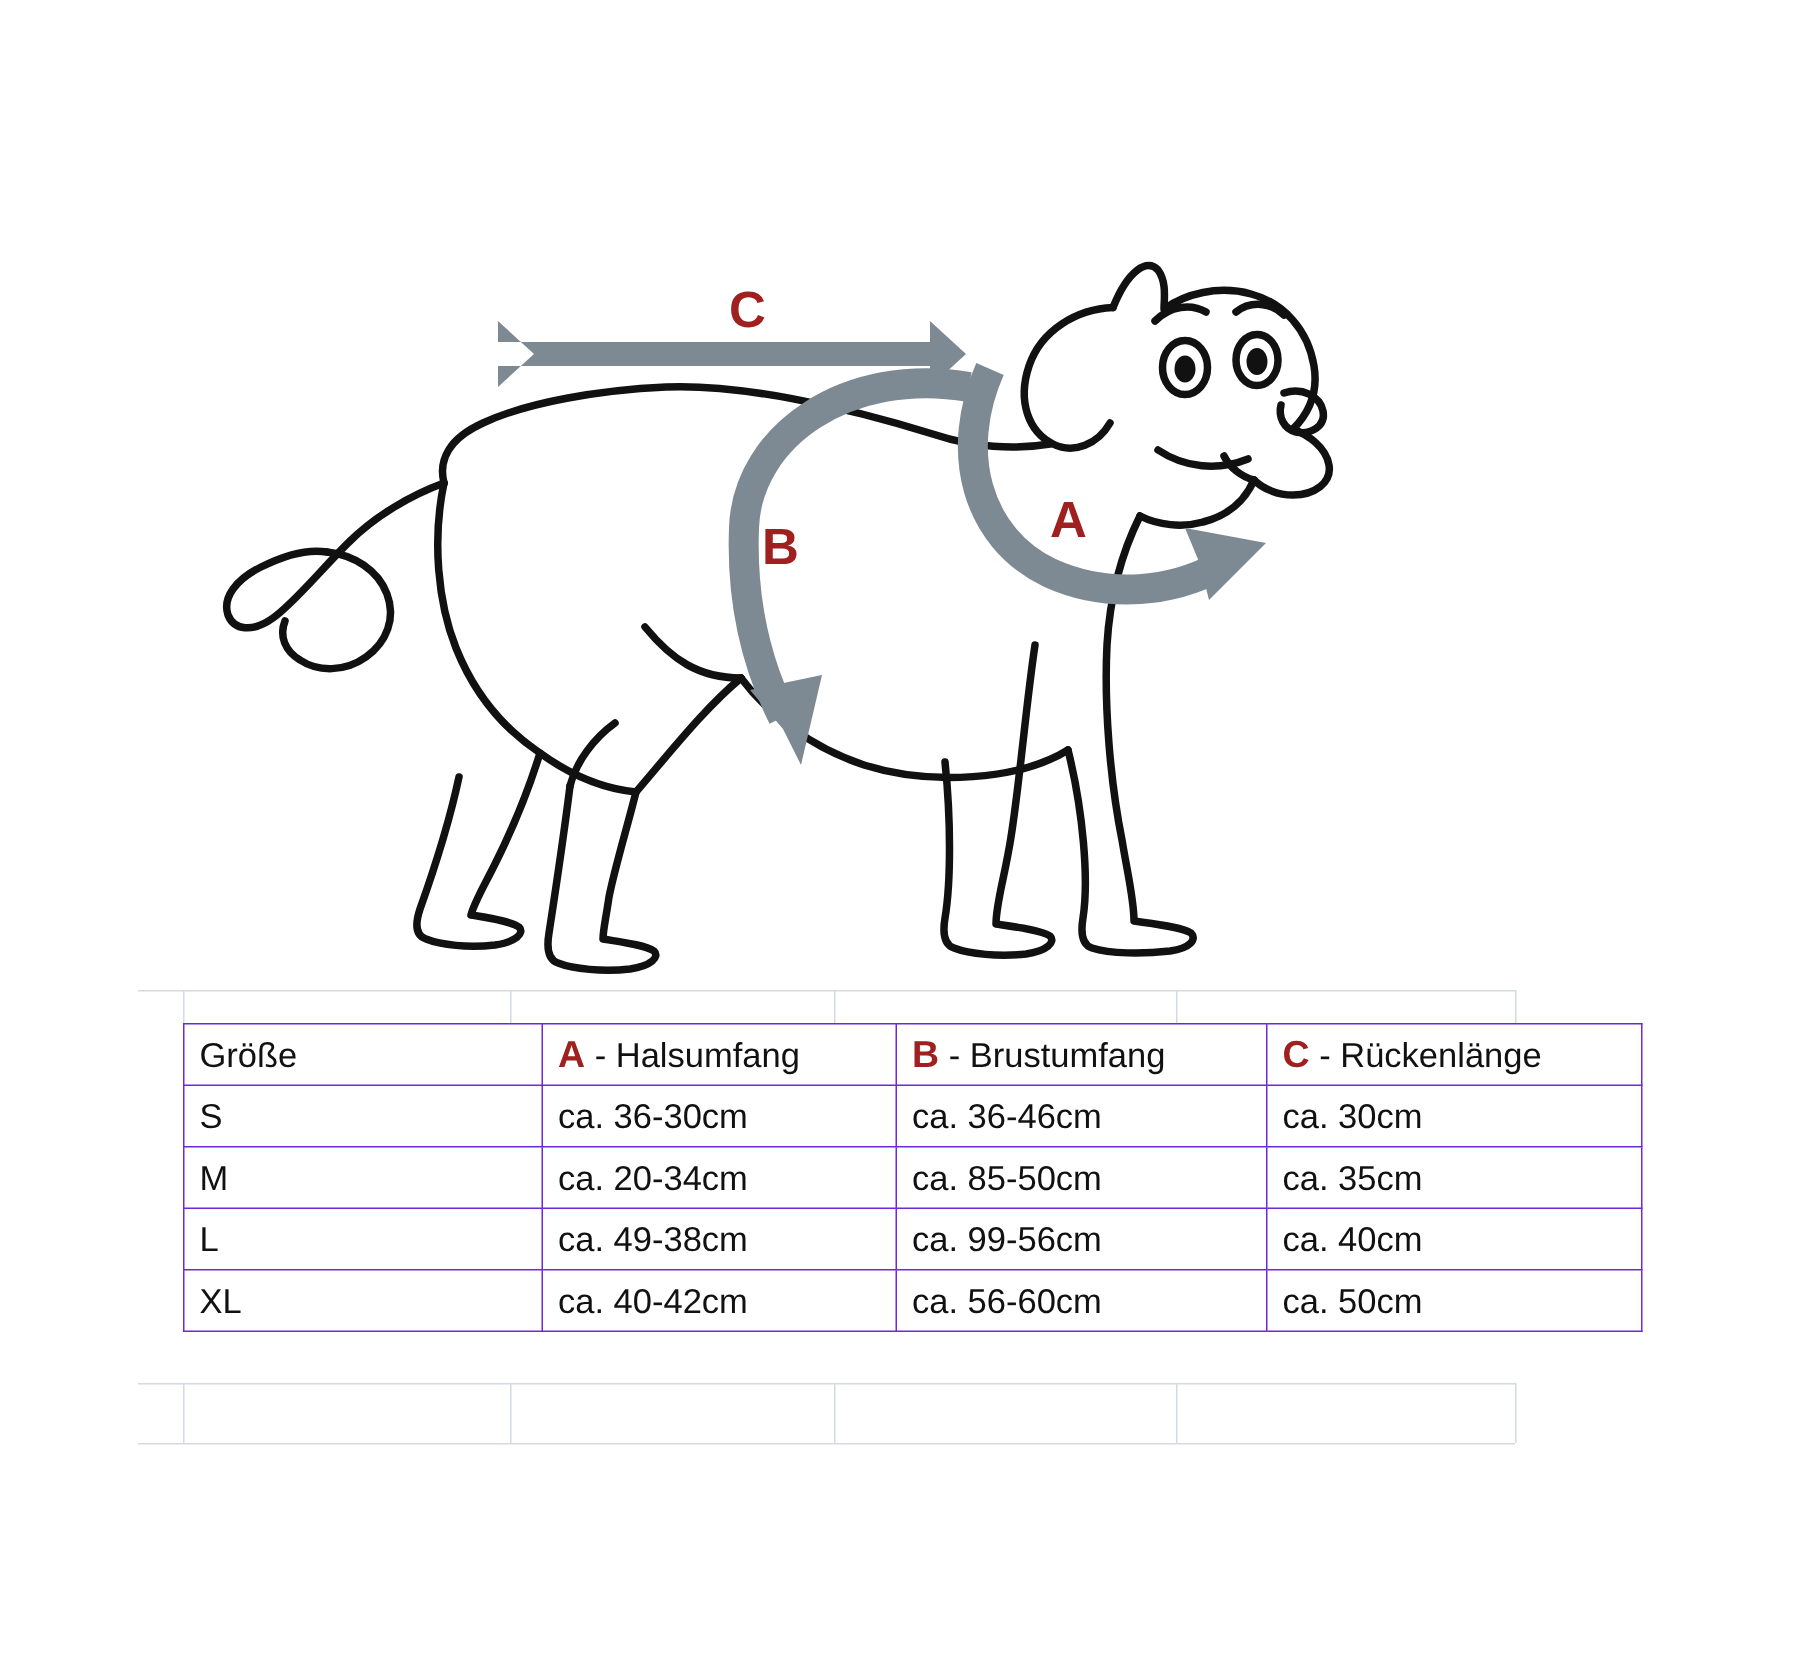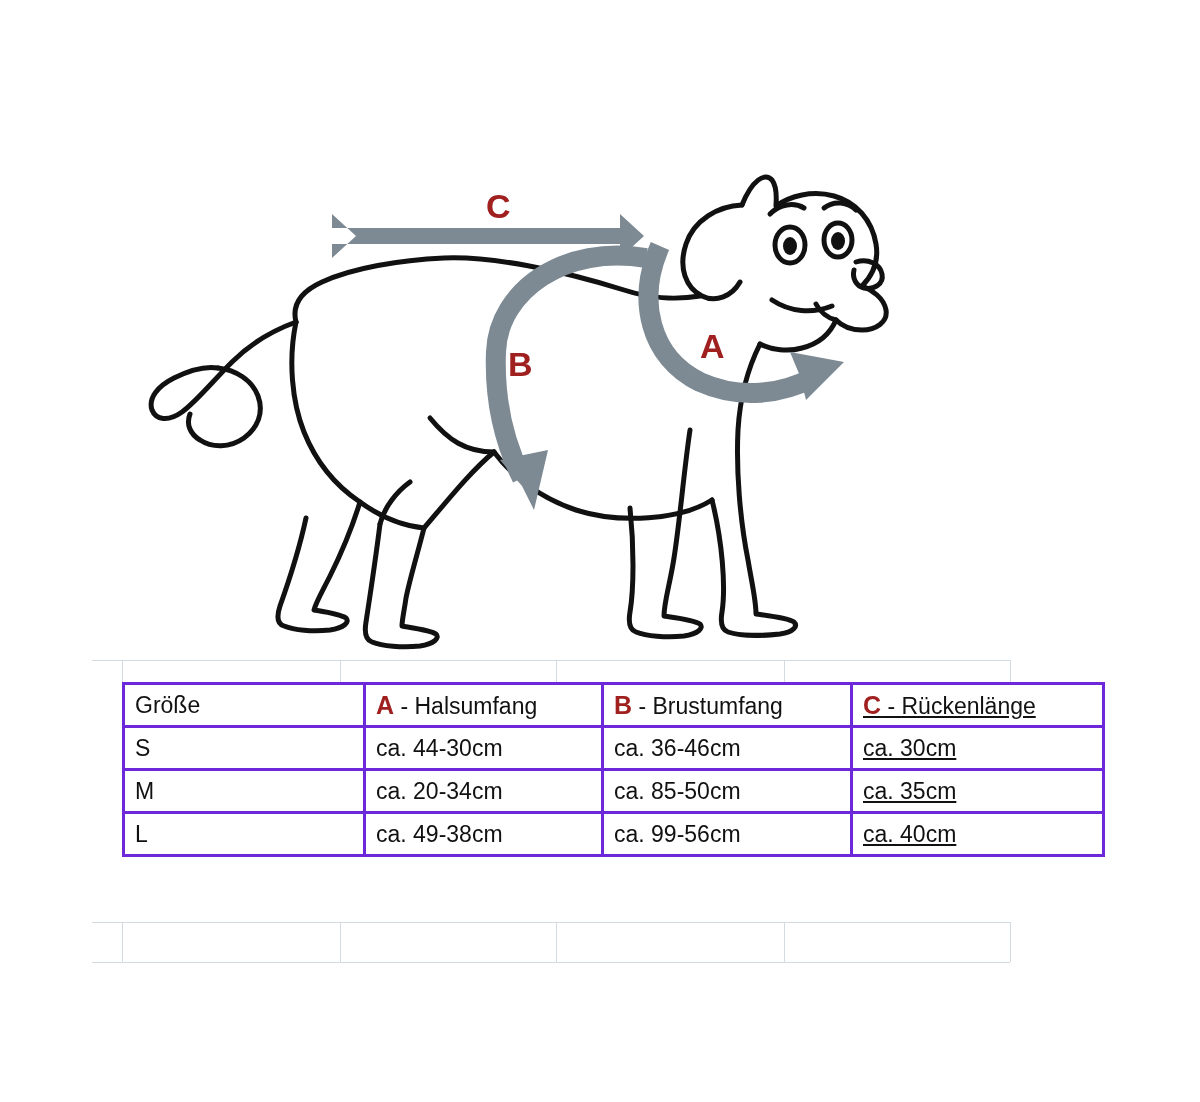--- a/index.html
+++ b/index.html
@@ -59,7 +59,7 @@
     table-layout: fixed;
   }
   table.sizes td {
-    border: 3px solid #6d28d9;
+    border: 1px solid #6d28d9;
     height: 40px;
     padding: 0 10px;
     font-size: 23px;

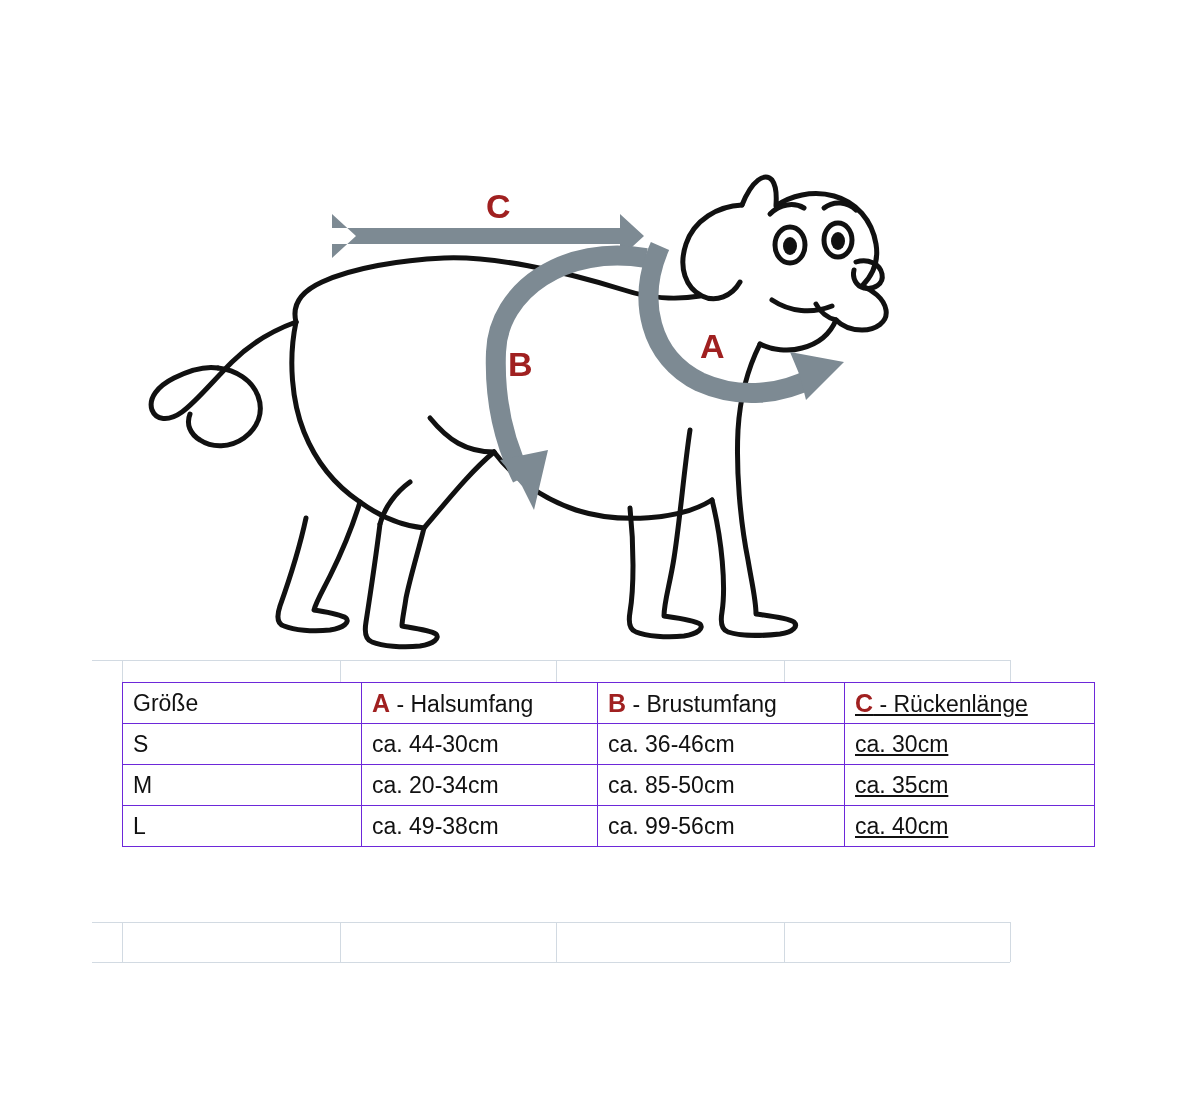--- a/index.html
+++ b/index.html
@@ -74,7 +74,7 @@
   td.col-size { width: 218px; }
   td.col-a { width: 215px; }
   td.col-b { width: 226px; }
-  td.col-c { width: 229px; text-decoration: underline; }
+  td.col-c { width: 229px; }
 
   .hdr-letter {
     color: #a02020;

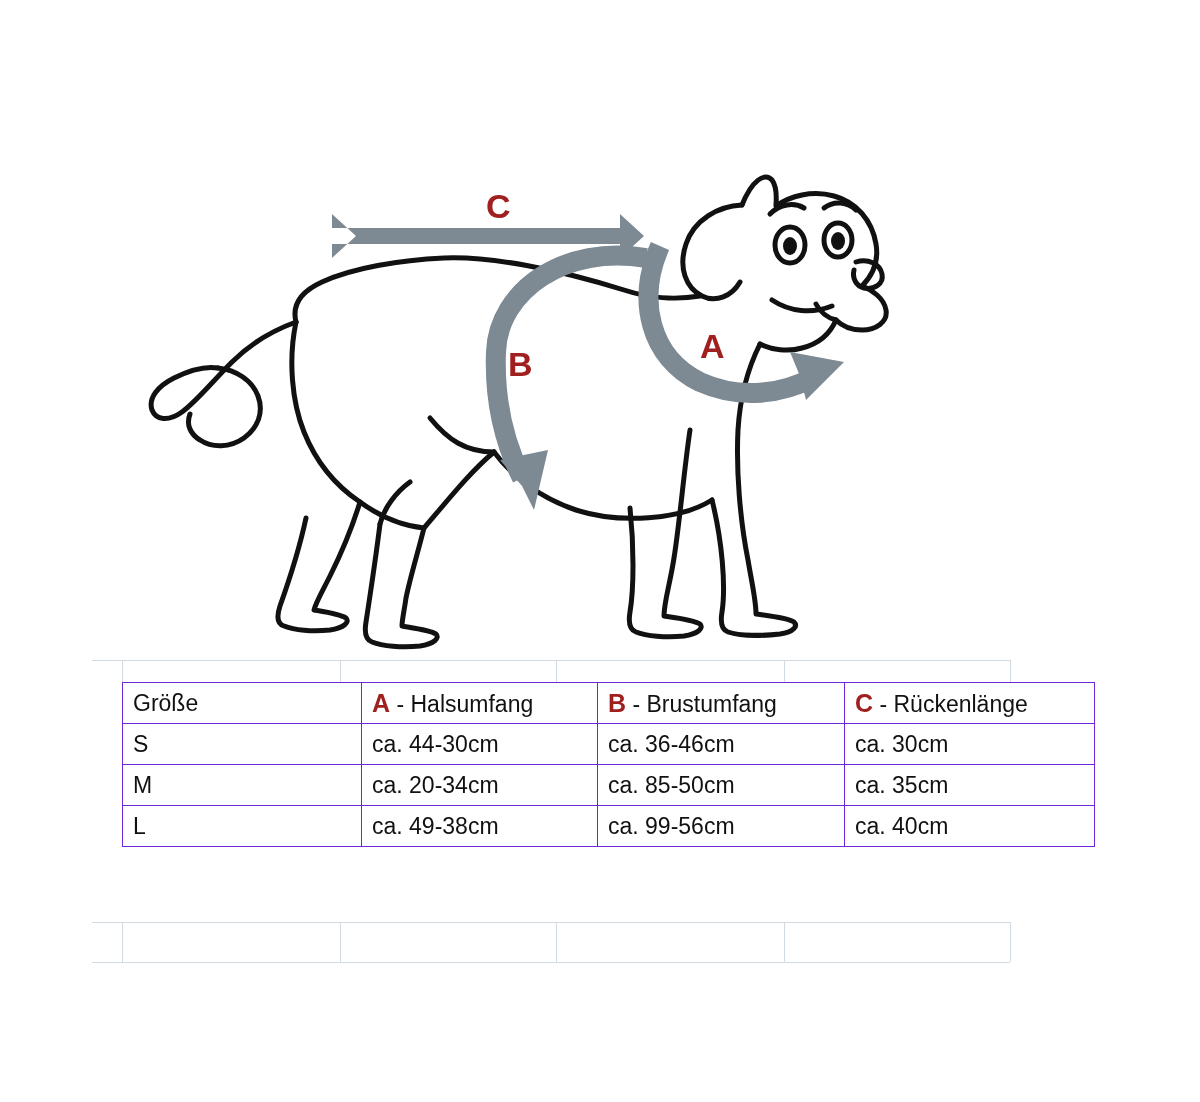--- a/index.html
+++ b/index.html
@@ -254,7 +254,7 @@
       </tr>
       <tr>
         <td class="col-size">S</td>
-        <td class="col-a">ca. 44-30cm</td>
+        <td class="col-a">ca. 36-30cm</td>
         <td class="col-b">ca. 36-46cm</td>
         <td class="col-c">ca. 30cm</td>
       </tr>

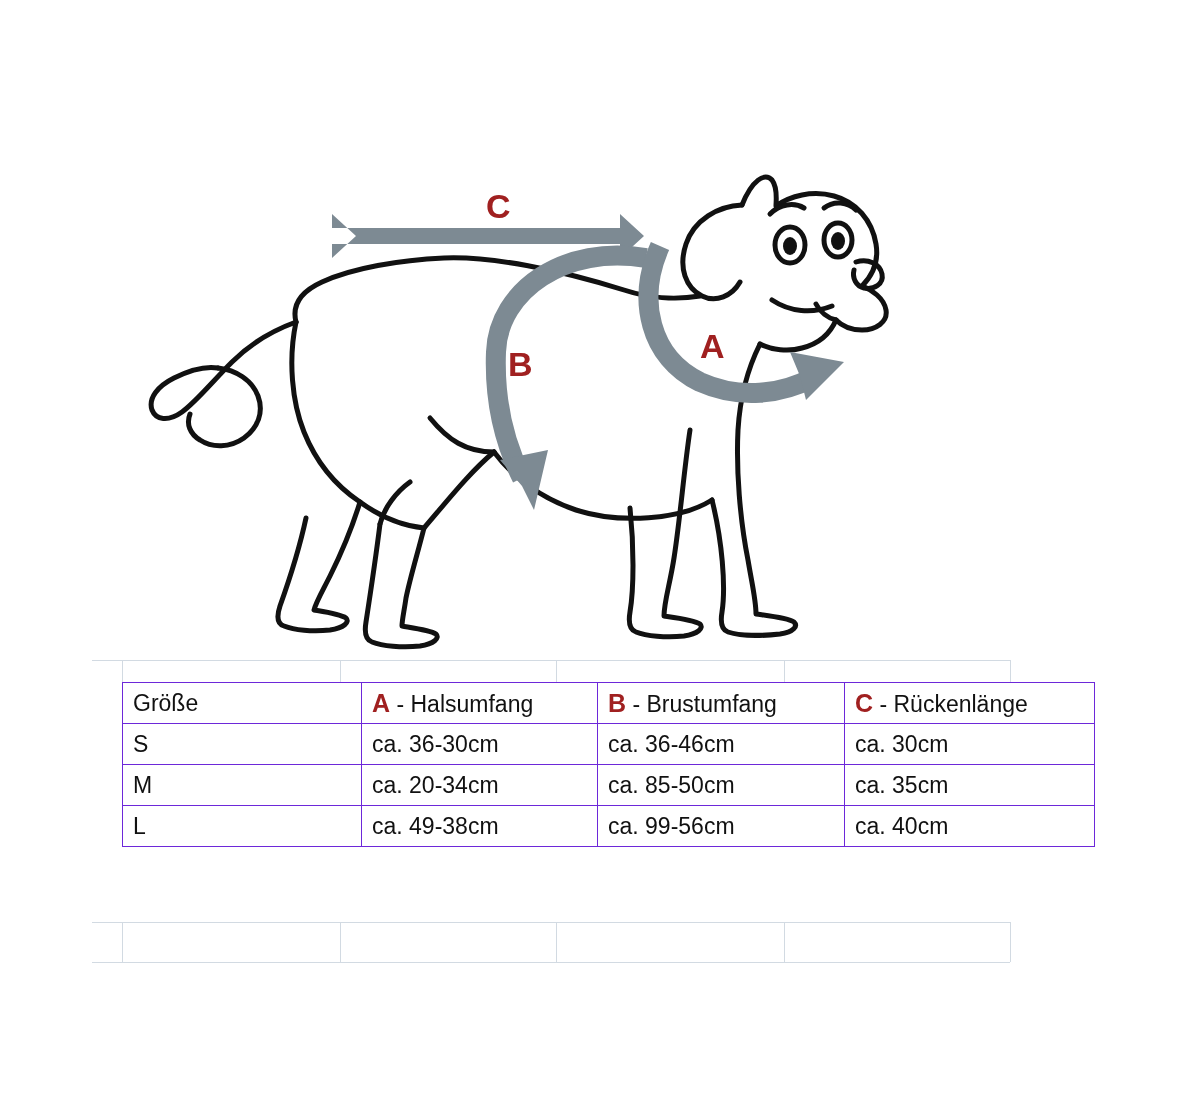--- a/index.html
+++ b/index.html
@@ -270,6 +270,12 @@
         <td class="col-b">ca. 99-56cm</td>
         <td class="col-c">ca. 40cm</td>
       </tr>
+      <tr>
+        <td class="col-size">XL</td>
+        <td class="col-a">ca. 40-42cm</td>
+        <td class="col-b">ca. 56-60cm</td>
+        <td class="col-c">ca. 50cm</td>
+      </tr>
     </tbody>
       </table>
   </div>

